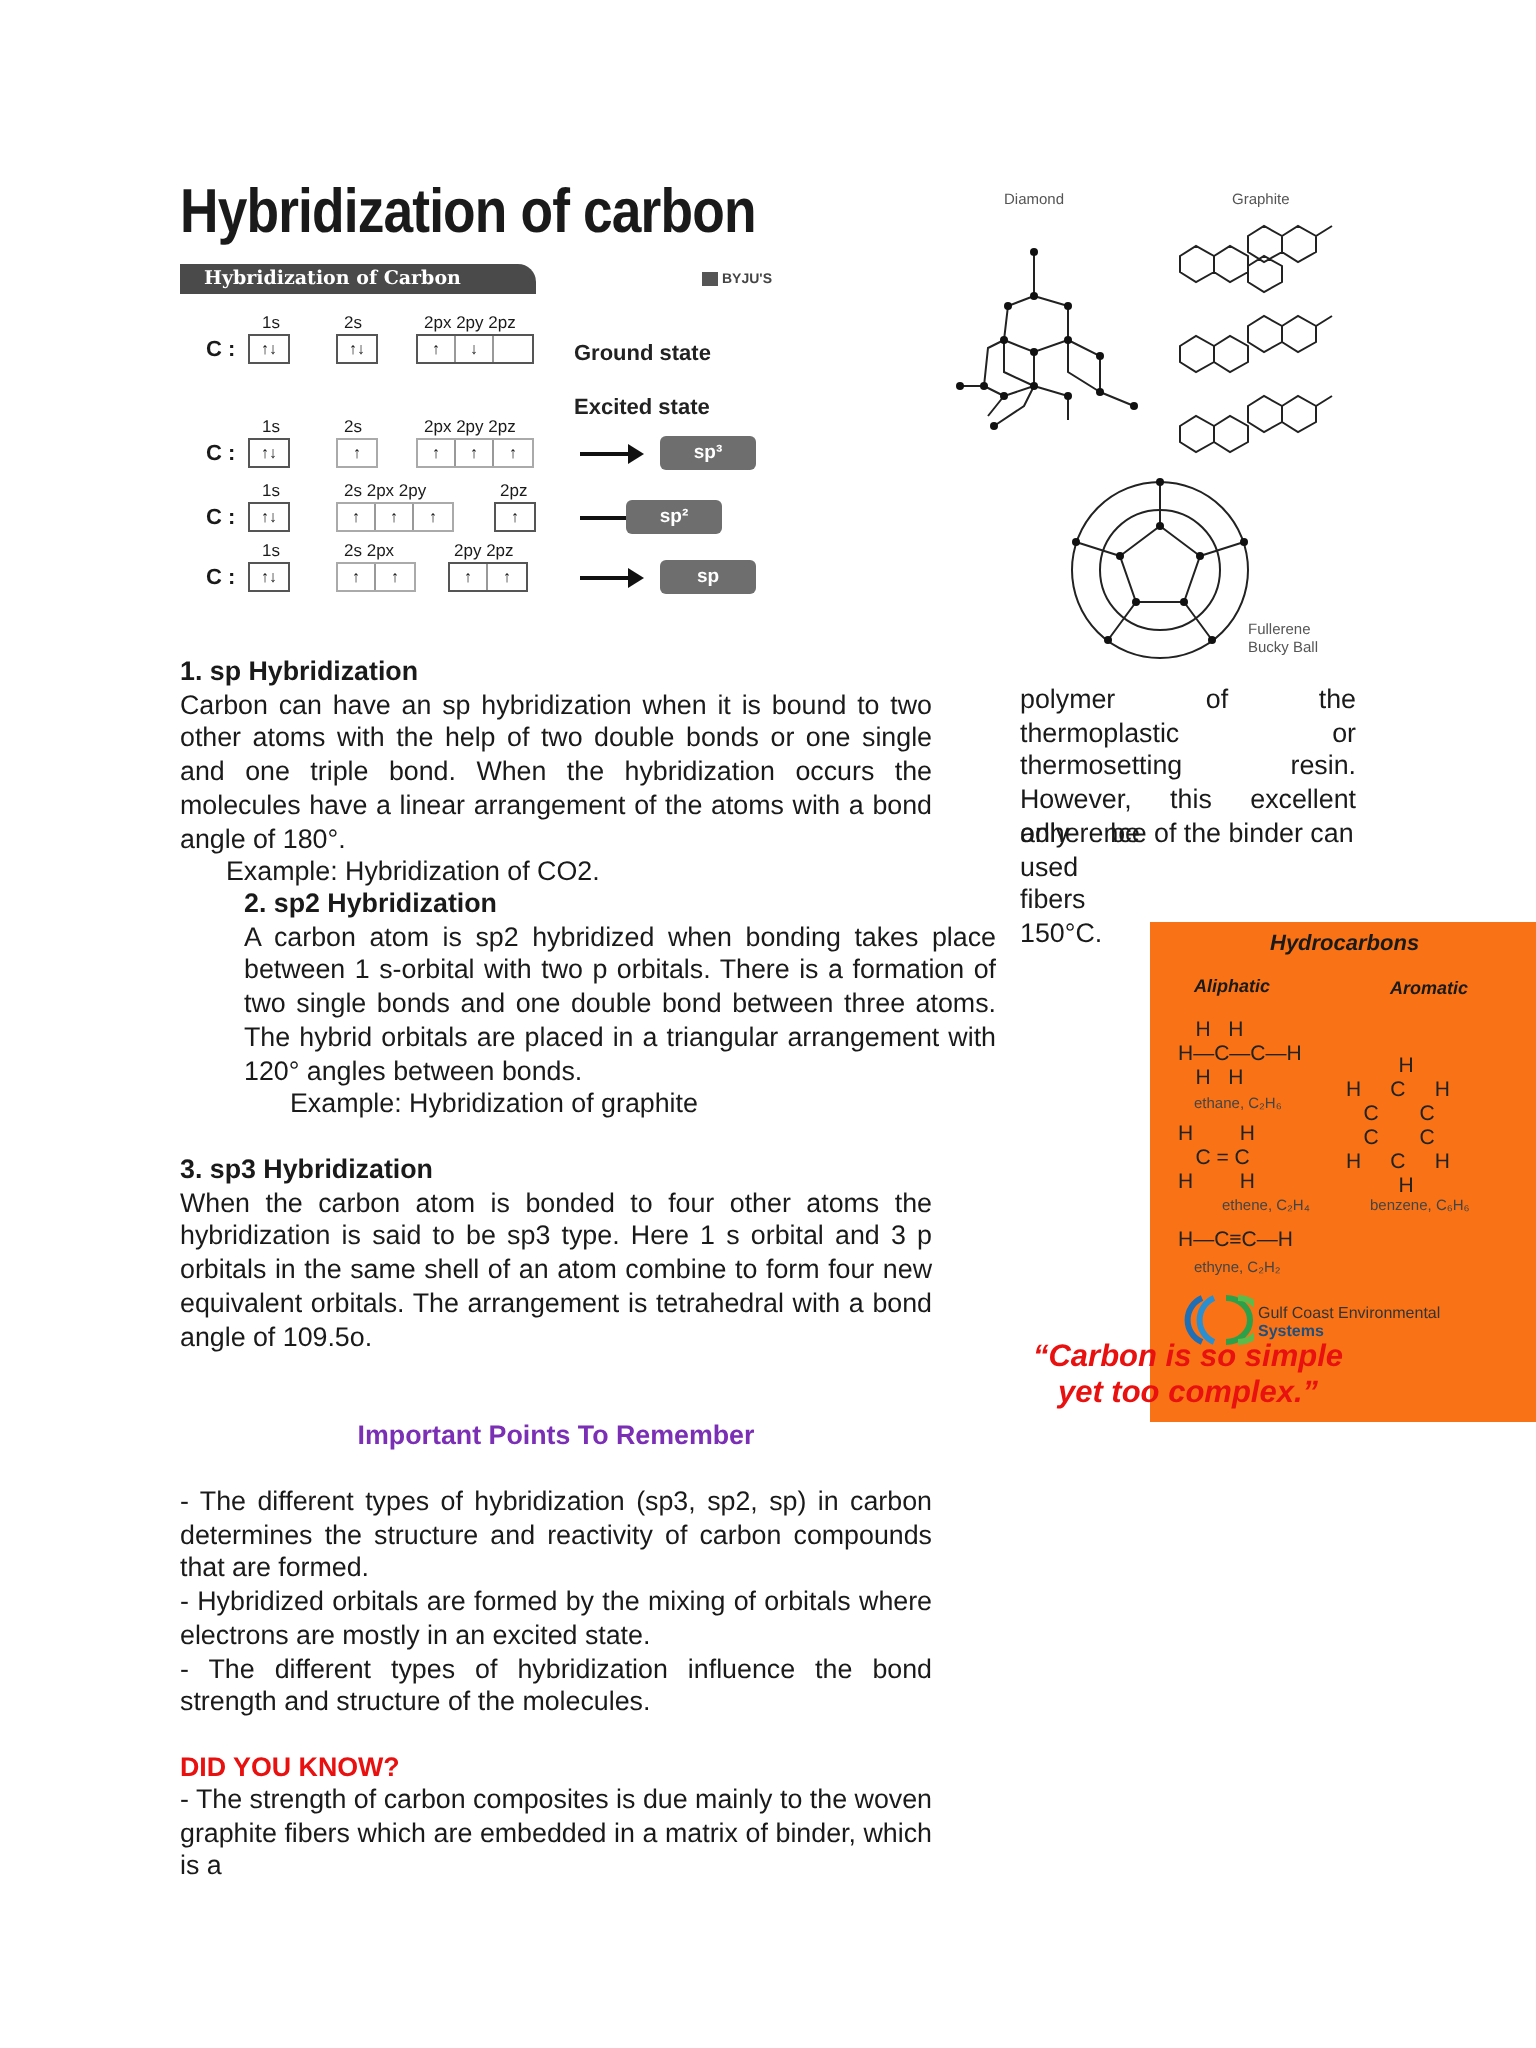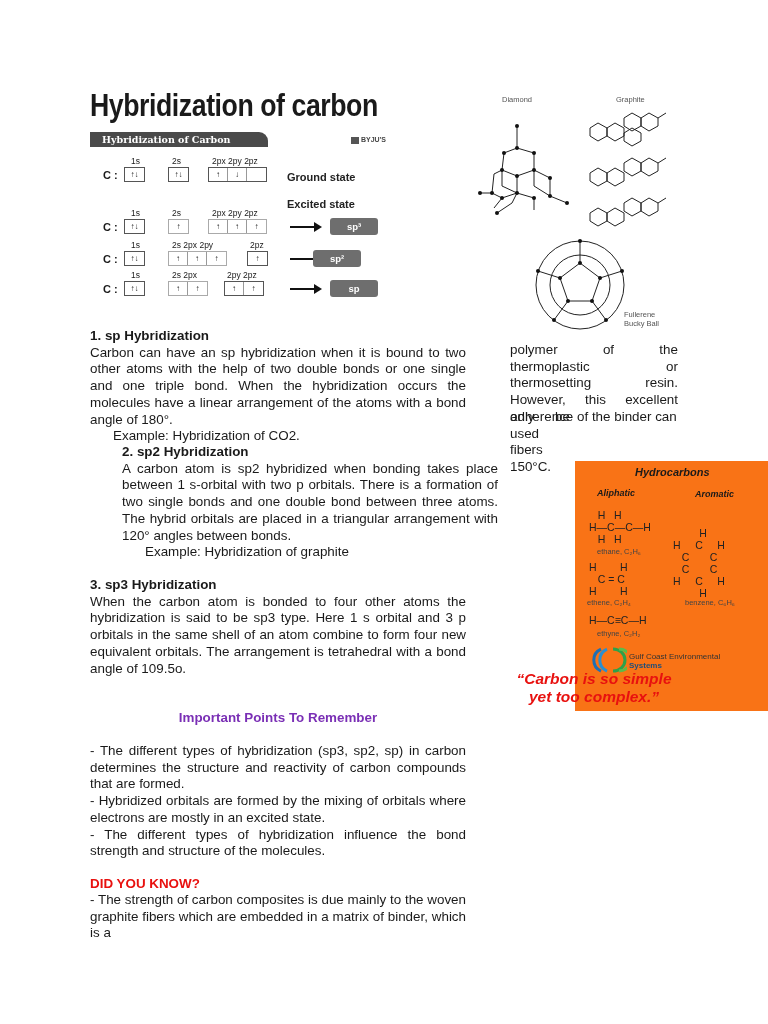--- a/index.html
+++ b/index.html
@@ -260,7 +260,7 @@
   <div class="mol" style="left:14px; top:100px;">H        H
    C = C
 H        H</div>
-  <div class="mol-name" style="left:12px; top:137px;">ethene, C₂H₄</div>
+  <div class="mol-name" style="left:36px; top:137px;">ethene, C₂H₄</div>
 
   <div class="mol" style="left:14px; top:153px;">H—C≡C—H</div>
   <div class="mol-name" style="left:22px; top:168px;">ethyne, C₂H₂</div>

